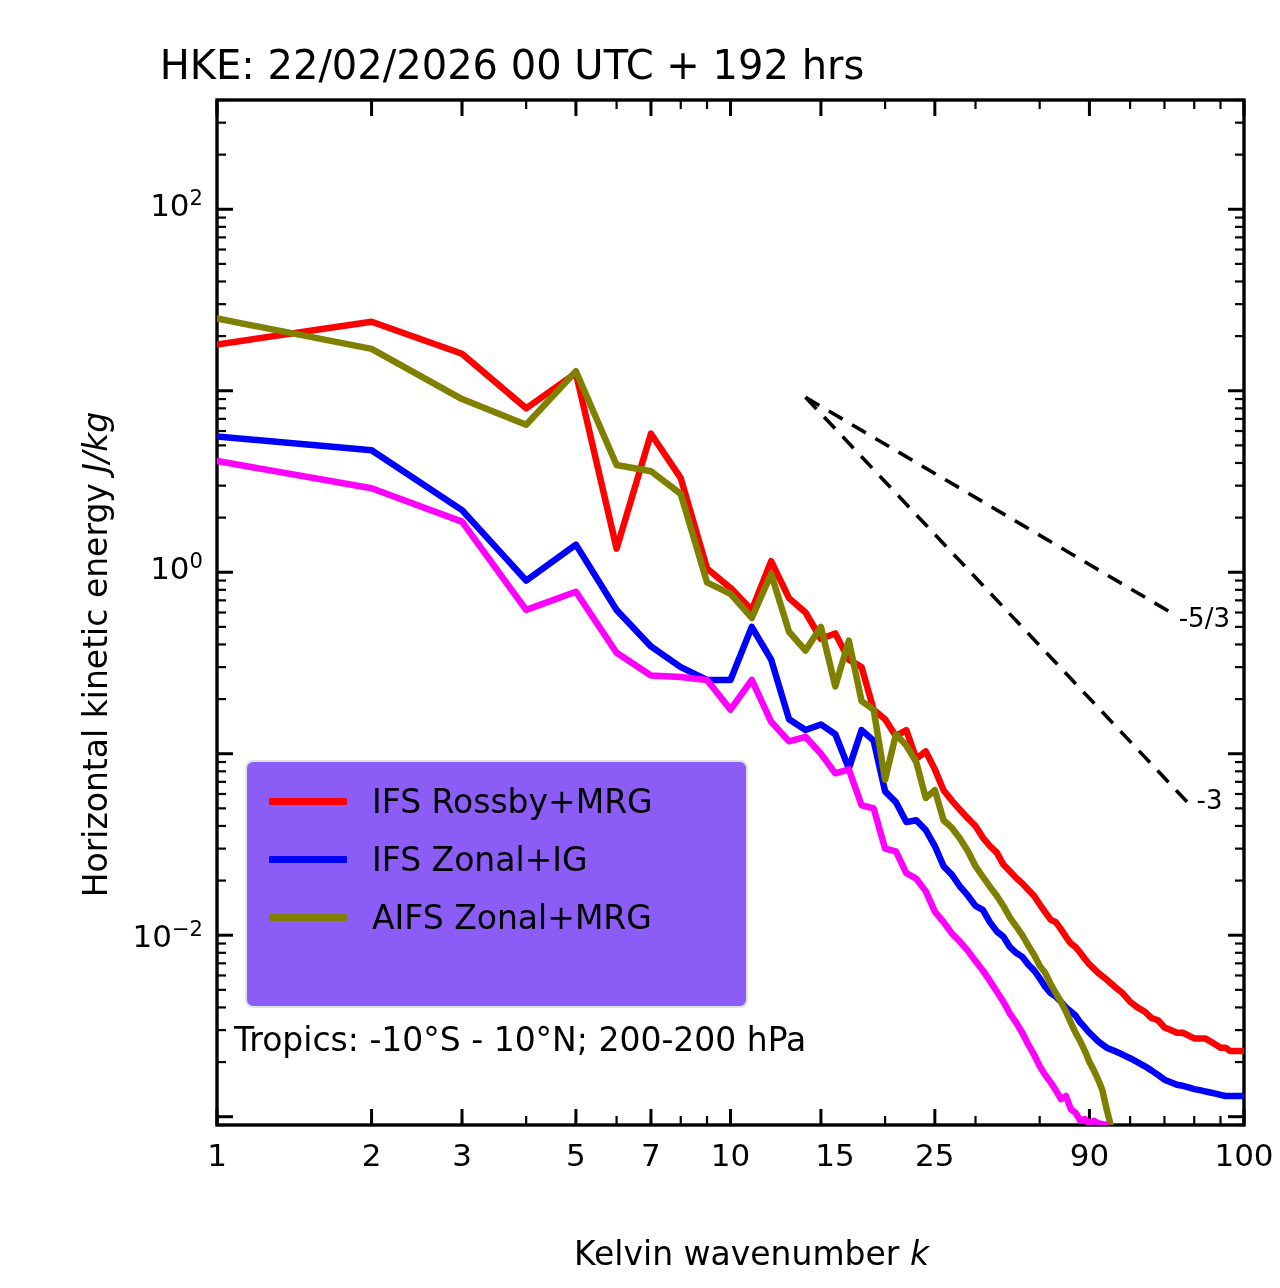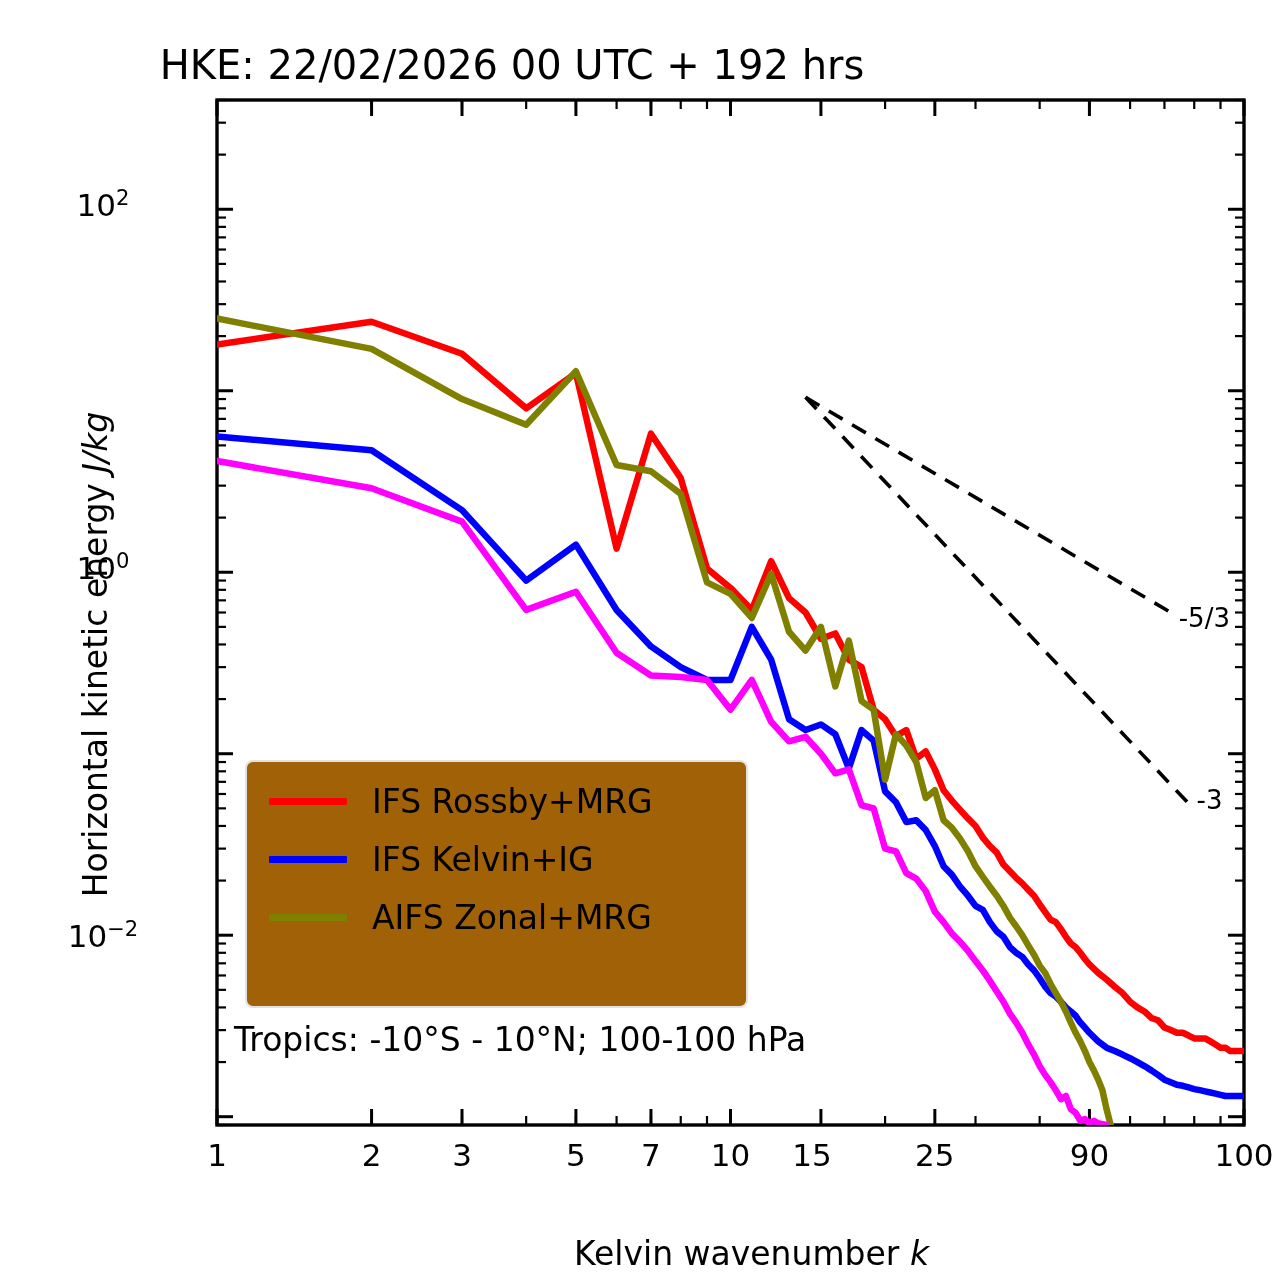--- a/index.html
+++ b/index.html
@@ -23,7 +23,7 @@
   #xlabel{left:217px;top:1195px;width:1027px;text-align:center;}
 
   .tick-label{position:absolute;color:#000;font-size:31px;text-align:center;white-space:pre;}
-  .ytick-label{position:absolute;color:#000;font-size:31px;text-align:center;white-space:pre;}
+  .ytick-label{position:absolute;color:#000;font-size:31px;text-align:right;white-space:pre;}
   .ytick-label sup{font-size:0.68em;vertical-align:super;line-height:0;}
 
   #legend{

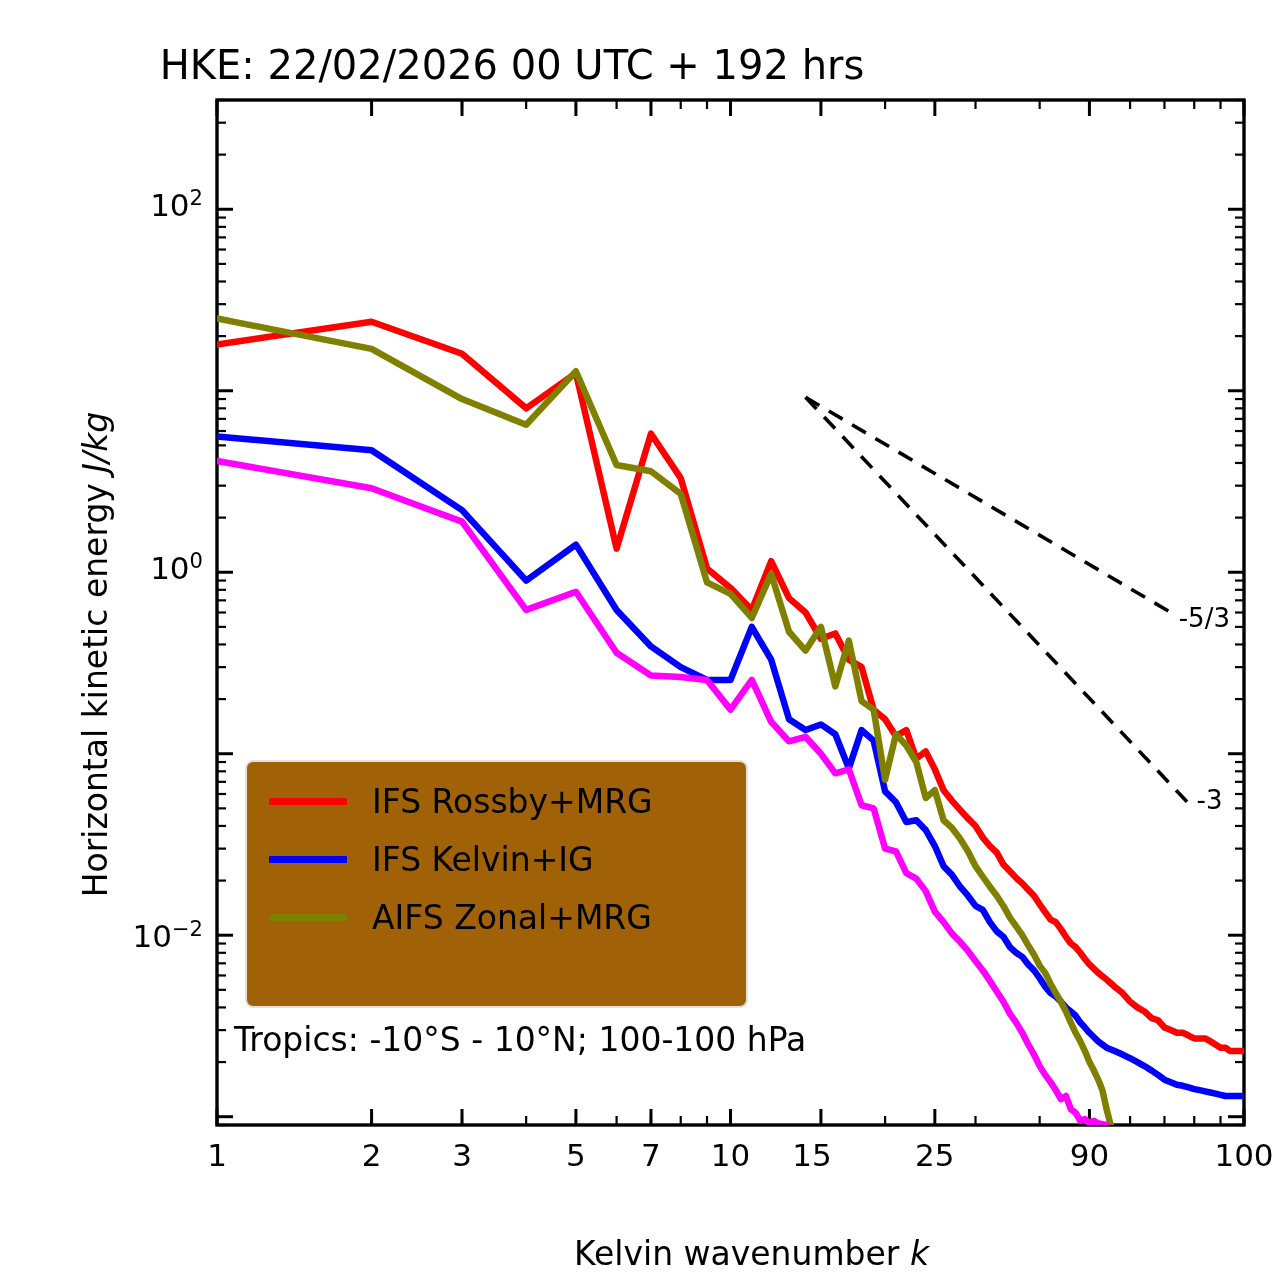--- a/index.html
+++ b/index.html
@@ -28,7 +28,7 @@
 
   #legend{
     position:absolute;left:245px;top:760px;width:503px;height:248px;
-    border:2px solid #e2e2e2;border-radius:8px;background:#a16207;
+    border:2px solid #e2e2e2;border-radius:8px;background:#8b5cf6;
     box-sizing:border-box;padding:10px 0 0 0;
   }
   .legend-row{display:flex;align-items:center;height:58px;padding-left:22px;}

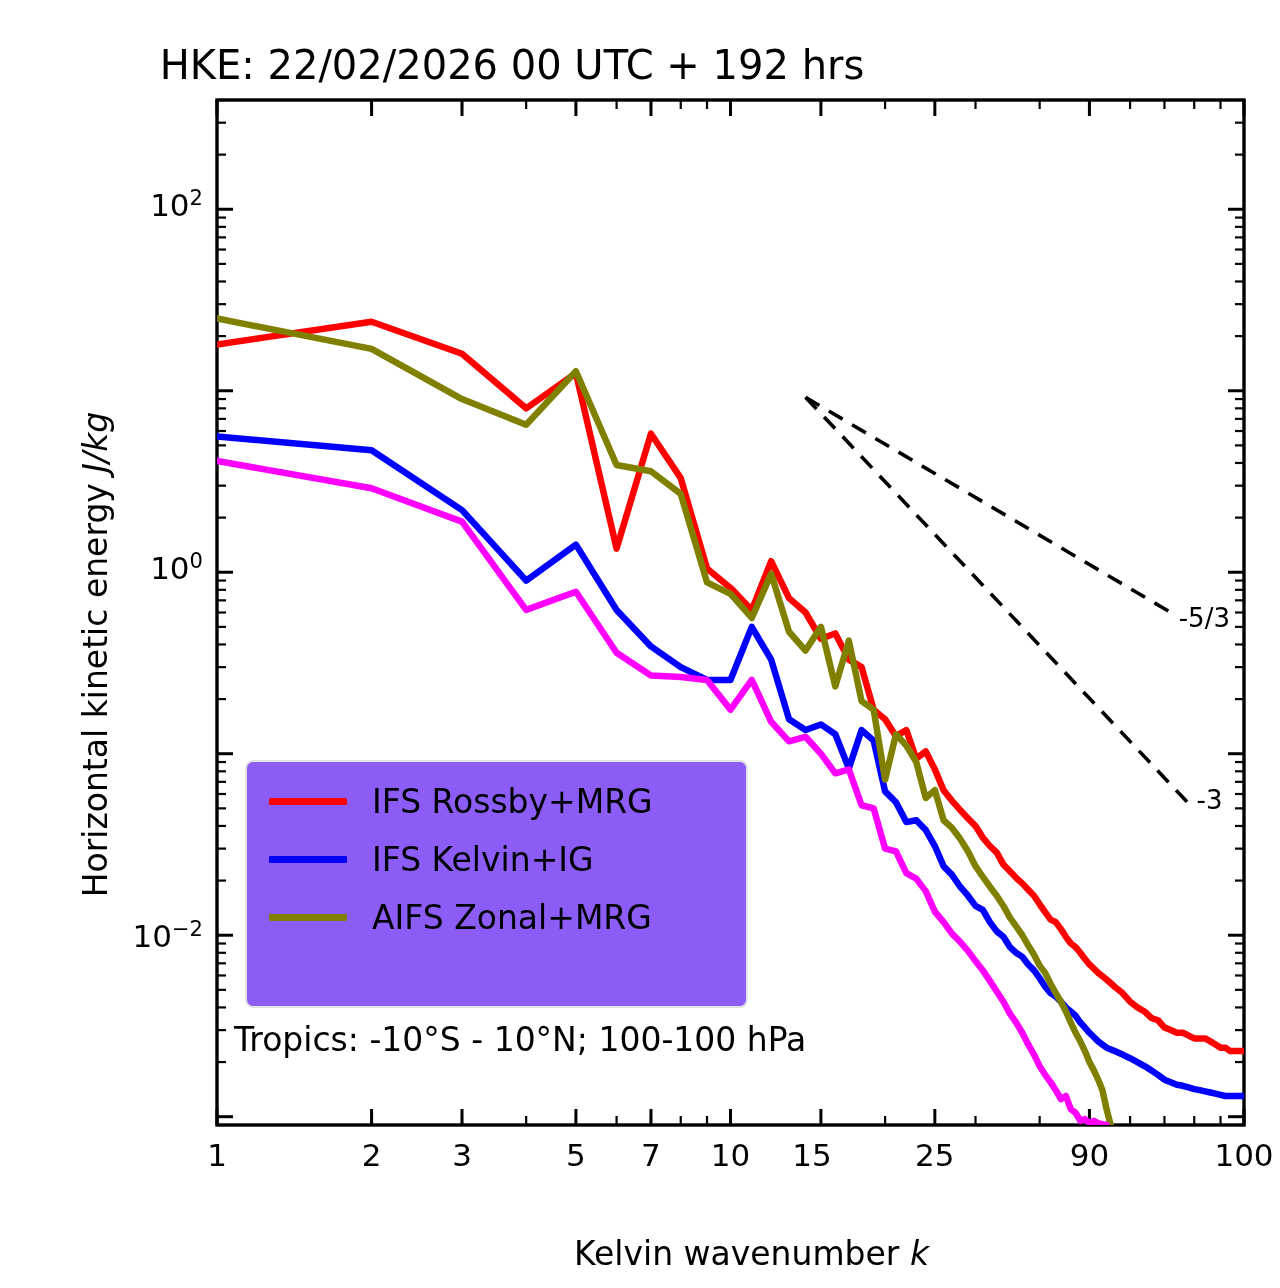--- a/index.html
+++ b/index.html
@@ -265,7 +265,7 @@
       </div>
       <div class="legend-row">
         <div class="legend-swatch" style="background: rgb(0, 0, 255);"></div>
-        <div class="legend-text">IFS Kelvin+IG</div>
+        <div class="legend-text">IFS Zonal+IG</div>
       </div>
       <div class="legend-row">
         <div class="legend-swatch" style="background: rgb(128, 128, 0);"></div>

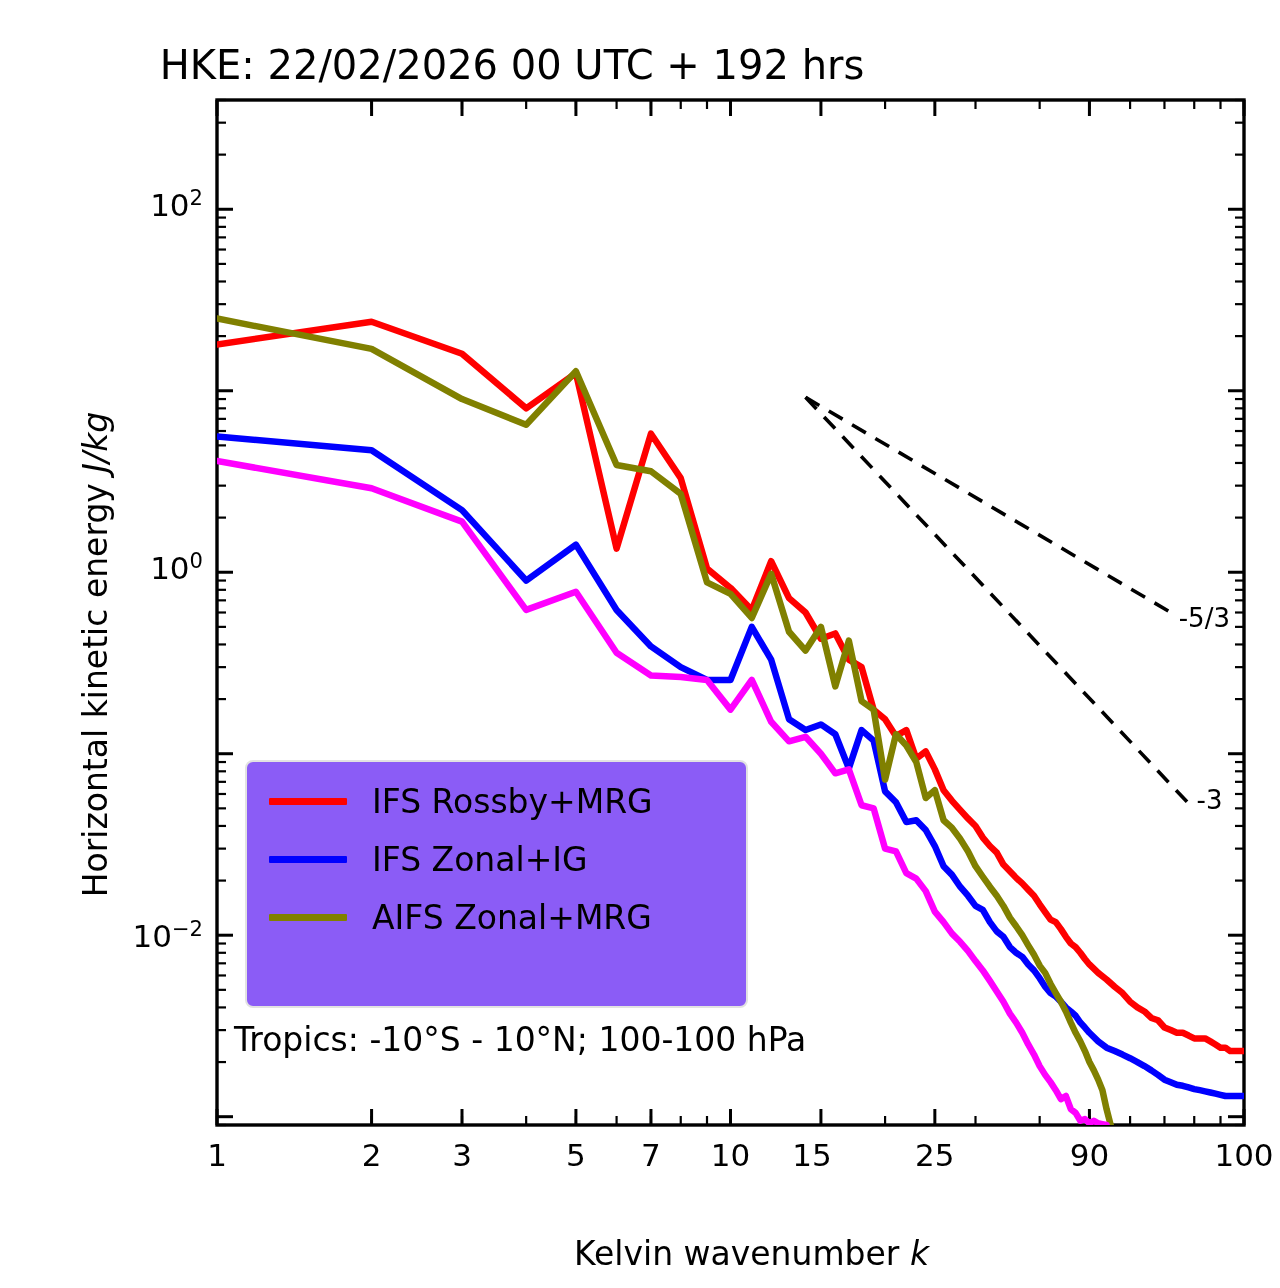--- a/index.html
+++ b/index.html
@@ -273,7 +273,7 @@
       </div>
     </div>
 
-  <div id="annotation">Tropics: -10°S - 10°N; 100-100 hPa</div>
+  <div id="annotation">Tropics: -10°S - 10°N; 200-200 hPa</div>
 
 </div>
 

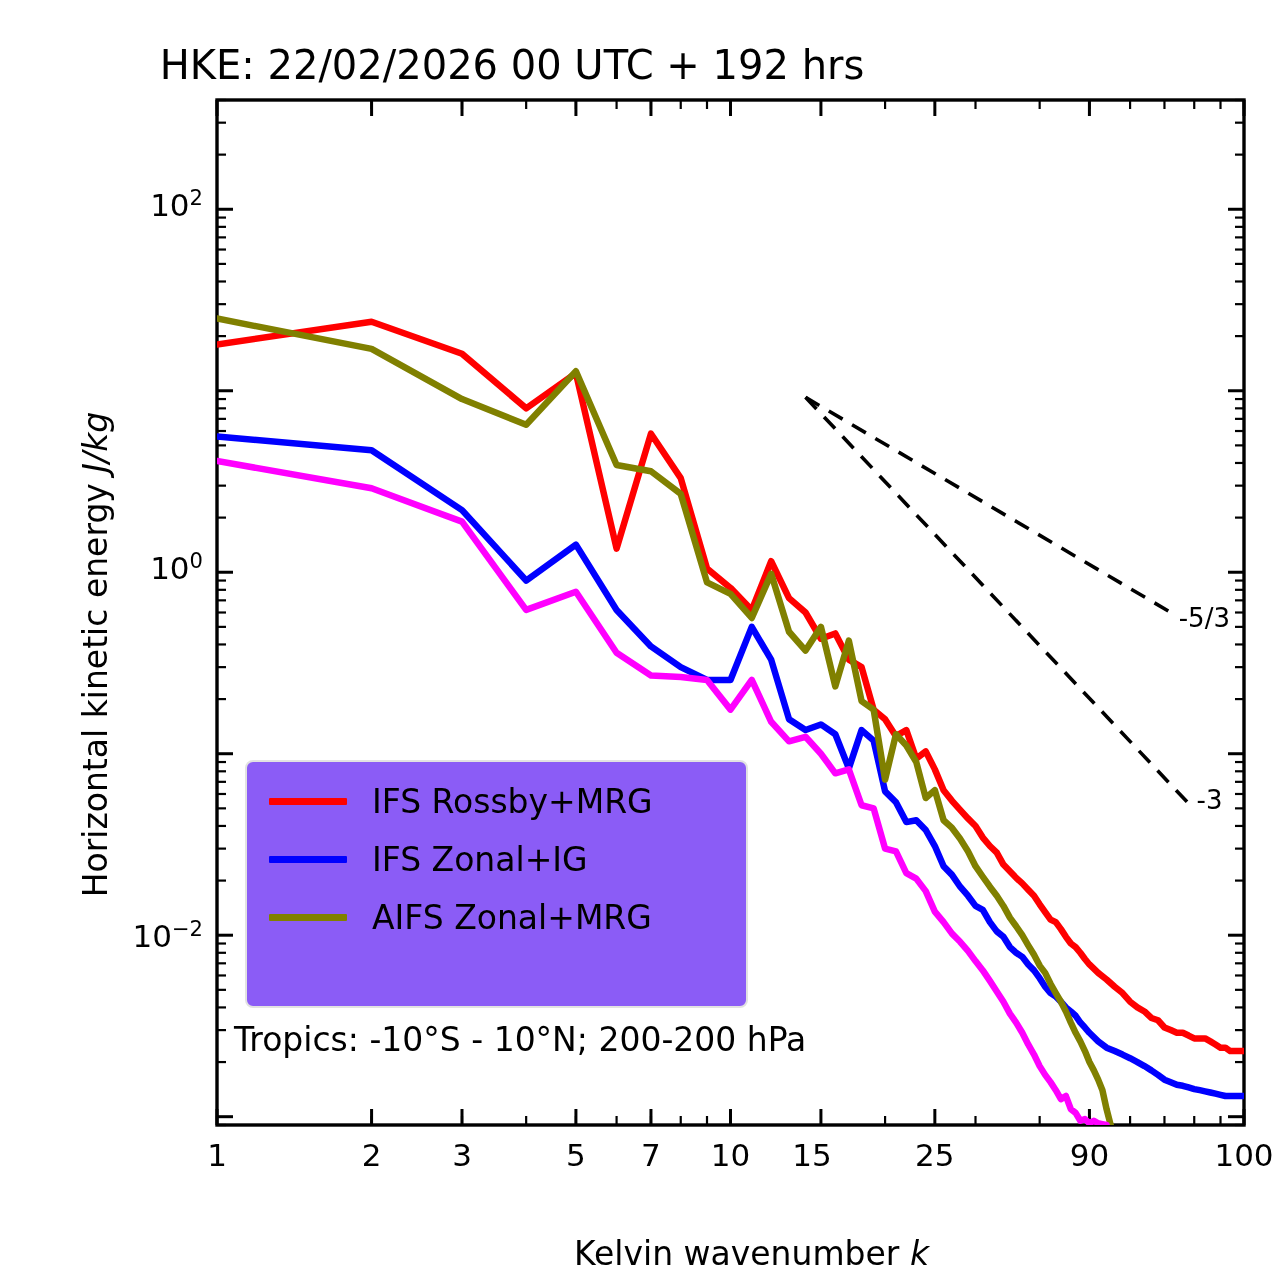--- a/index.html
+++ b/index.html
@@ -243,7 +243,7 @@
       <div class="tick-label" style="left: 515.921px; top: 1137px; width: 120px;">5</div>
       <div class="tick-label" style="left: 590.958px; top: 1137px; width: 120px;">7</div>
       <div class="tick-label" style="left: 670.5px; top: 1137px; width: 120px;">10</div>
-      <div class="tick-label" style="left: 752px; top: 1137px; width: 120px;">15</div>
+      <div class="tick-label" style="left: 775px; top: 1137px; width: 120px;">15</div>
       <div class="tick-label" style="left: 874.842px; top: 1137px; width: 120px; text-align: center;">25</div>
       <div class="tick-label" style="left: 1029.42px; top: 1137px; width: 120px;">90</div>
       <div class="tick-label" style="left: 1184px; top: 1137px; width: 120px;">100</div>

